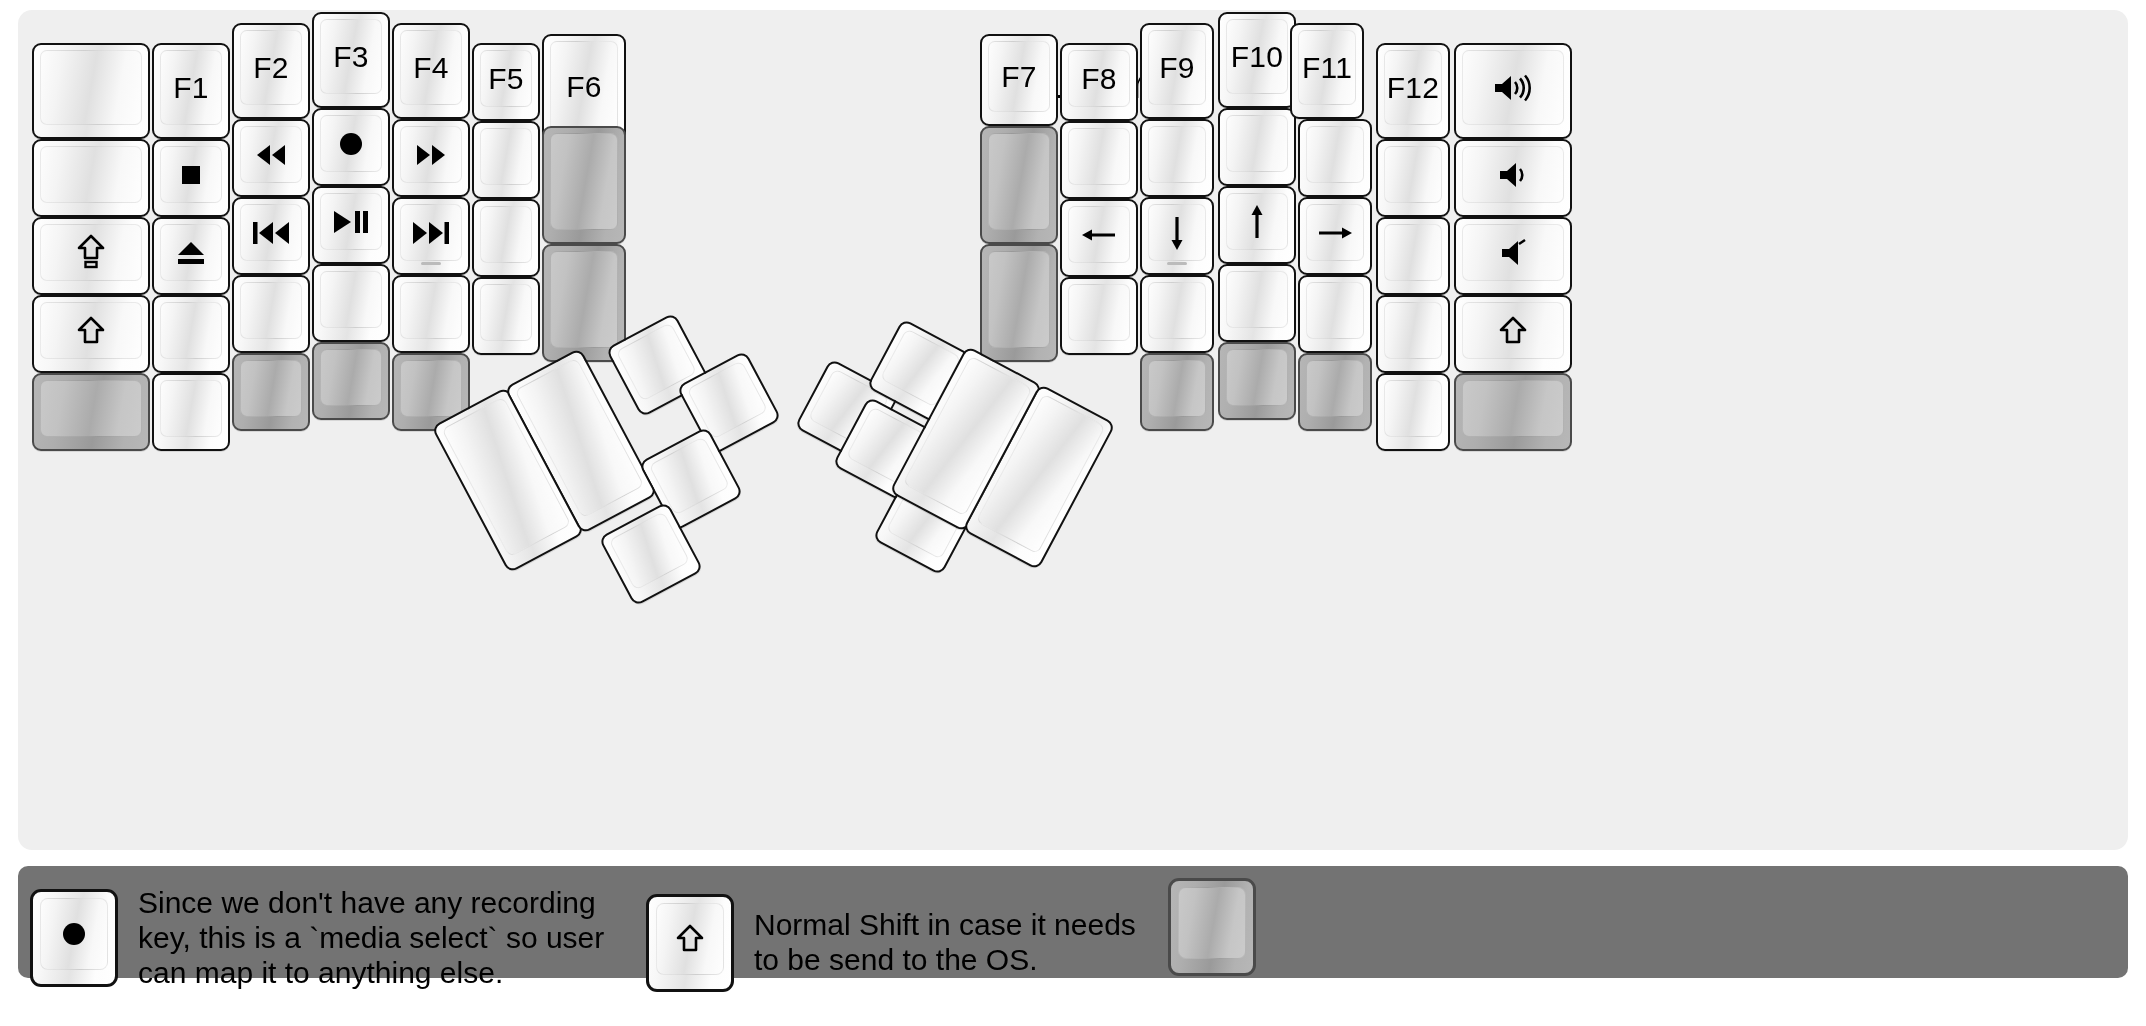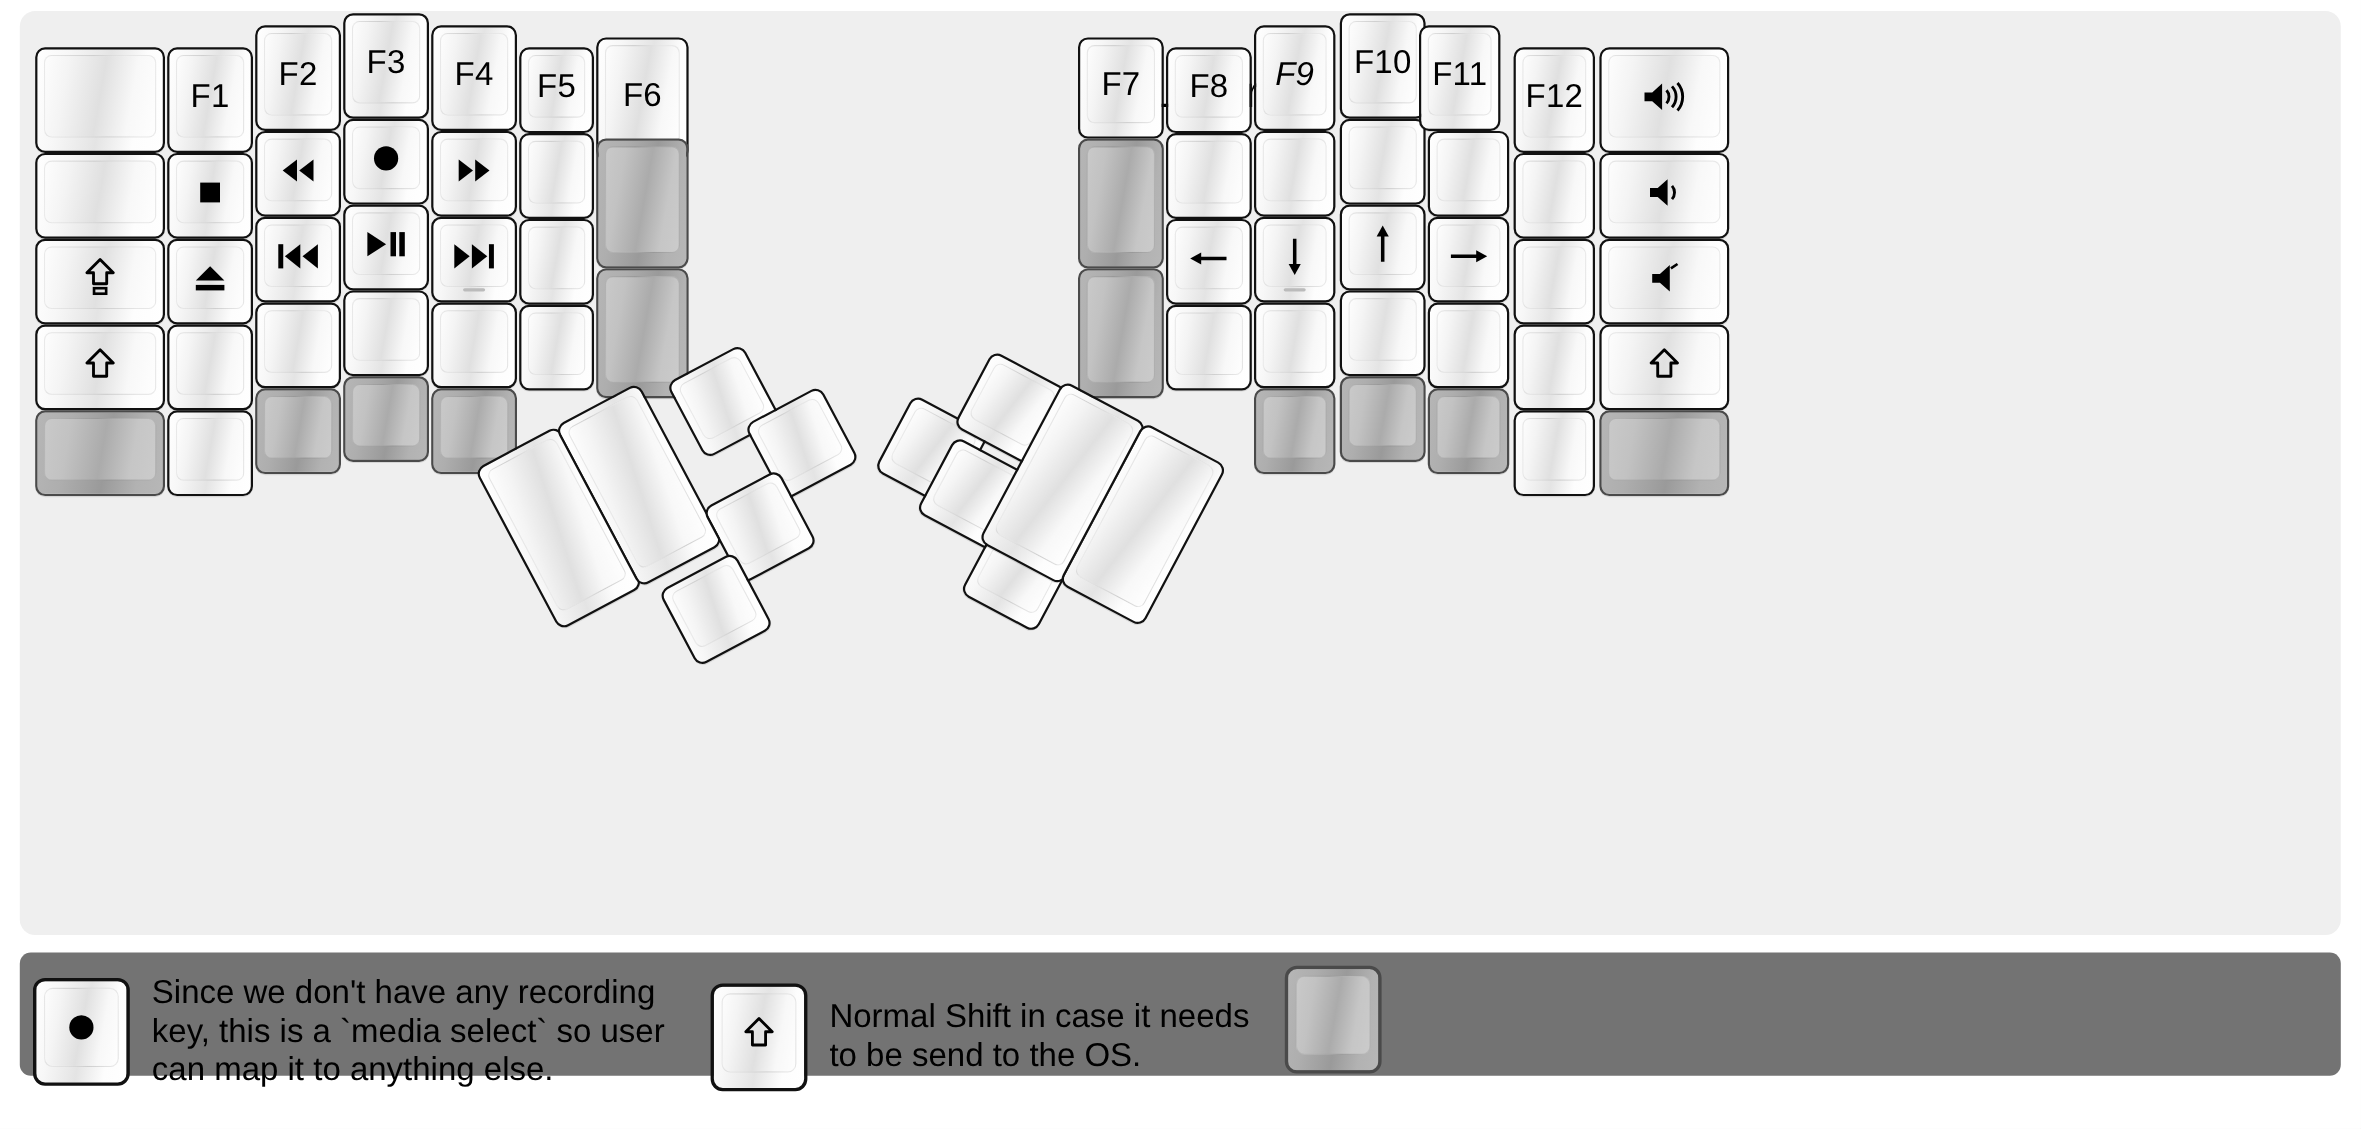--- a/index.html
+++ b/index.html
@@ -354,7 +354,7 @@
         <div class="key" style="left: 1042px; top: 267px; width: 78px; height: 78px;">
           <div class="cap"></div>
         </div>
-        <div class="key" style="left: 1122px; top: 13px; width: 74px; height: 96px; font-style: italic;">
+        <div class="key" style="left: 1122px; top: 13px; width: 74px; height: 96px;">
           <div class="cap">
             <span class="lbl">F9</span>
           </div>

